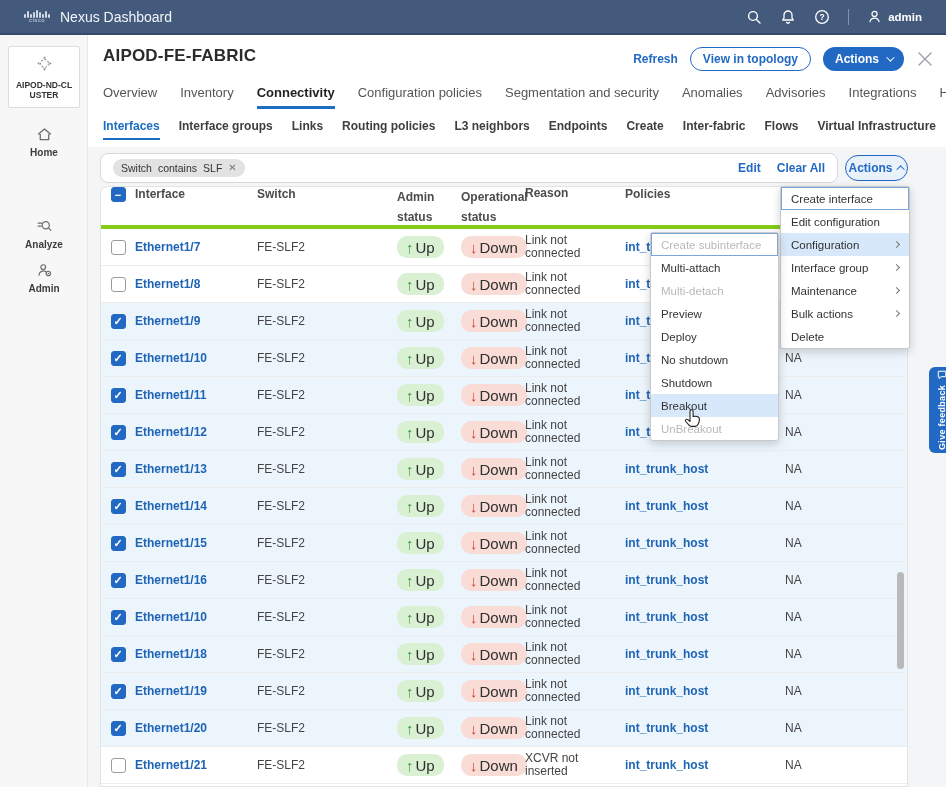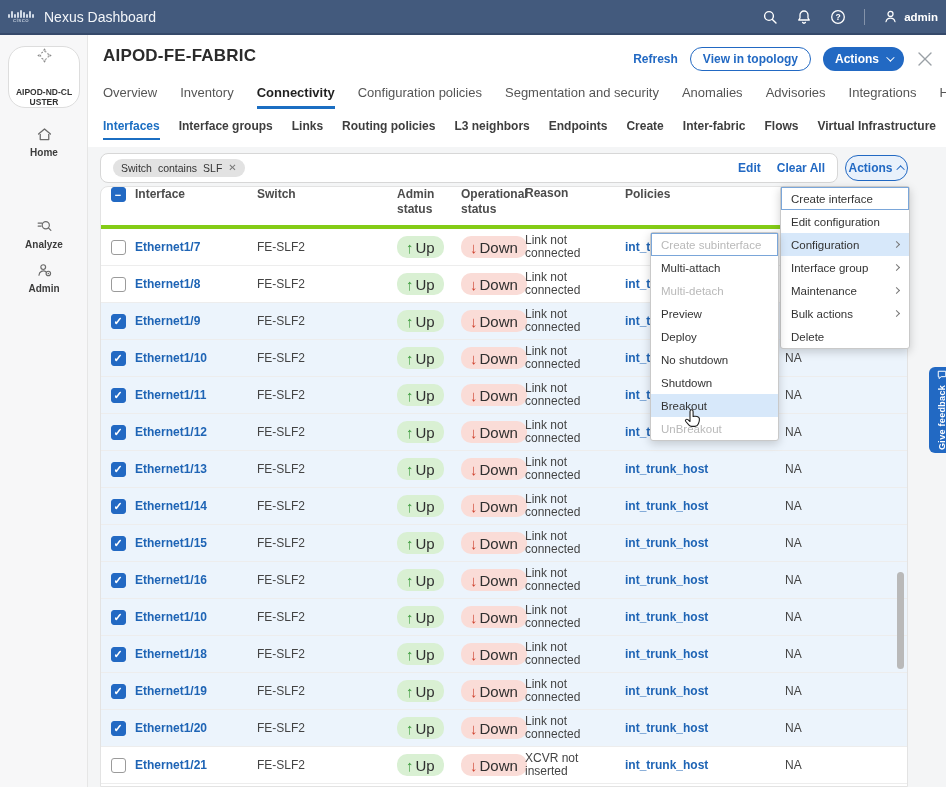--- a/index.html
+++ b/index.html
@@ -22,7 +22,7 @@
 
   
   .topbar{position:absolute;left:0;top:0;width:946px;height:35px;background:var(--topbar);
-    border-bottom:2px solid #35496a;display:flex;align-items:center;color:#fff;padding:0 8px;z-index:30}
+    border-bottom:2px solid #35496a;display:flex;align-items:center;color:#fff;padding:0 24px;z-index:30}
   .logo-wrap{display:flex;flex-direction:column;align-items:center;margin-right:10px}
   .logo-bars{display:flex;align-items:flex-end;gap:1px;height:8px}
   .logo-bars i{display:block;width:2px;background:#cfd9e6;border-radius:1px}

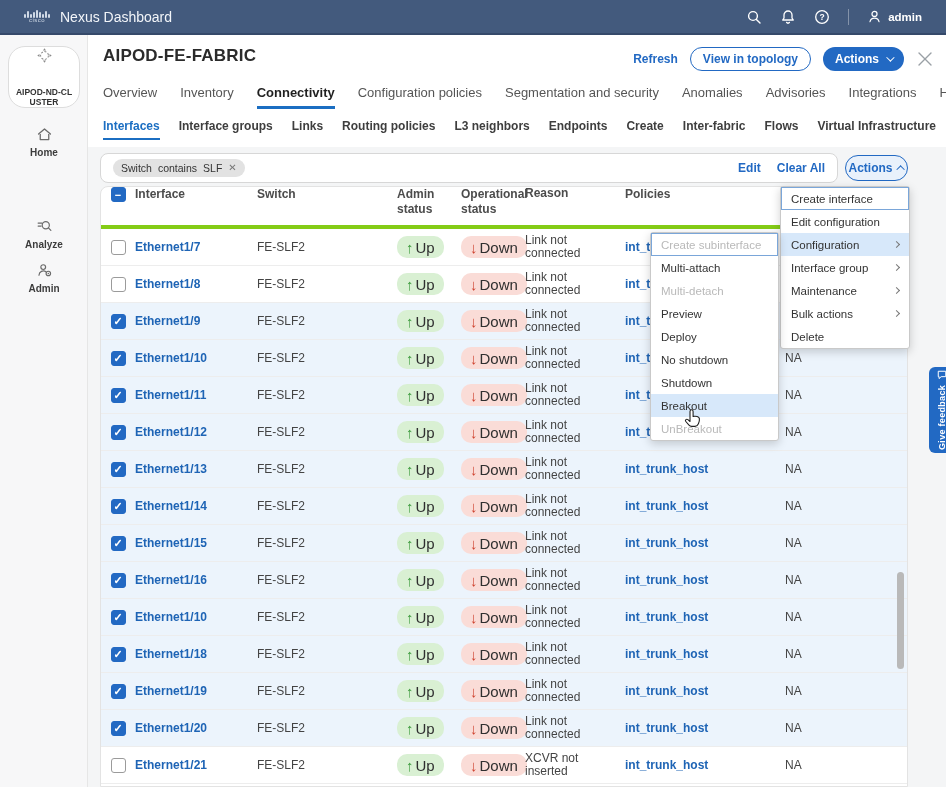--- a/index.html
+++ b/index.html
@@ -37,7 +37,7 @@
   
   .sidebar{position:absolute;left:0;top:35px;width:88px;height:752px;background:#f7f7f8;border-right:1px solid #e6e6e6;z-index:20}
   .cluster-card{position:absolute;left:8px;top:11px;width:72px;height:62px;background:#fff;border:1px solid #ddd;
-    border-radius:17px;display:flex;flex-direction:column;align-items:center;justify-content:space-between;gap:8px;cursor:pointer}
+    border-radius:2px;display:flex;flex-direction:column;align-items:center;justify-content:center;gap:8px;cursor:pointer}
   .cluster-card .label{font-size:8.5px;color:#333;text-align:center;line-height:10px;word-break:break-all;padding:0 4px;font-weight:600}
   .side-item{position:absolute;left:0;width:88px;display:flex;flex-direction:column;align-items:center;gap:4px;cursor:pointer}
   .side-item .lbl{font-size:10px;color:#3c3c3c;font-weight:600}

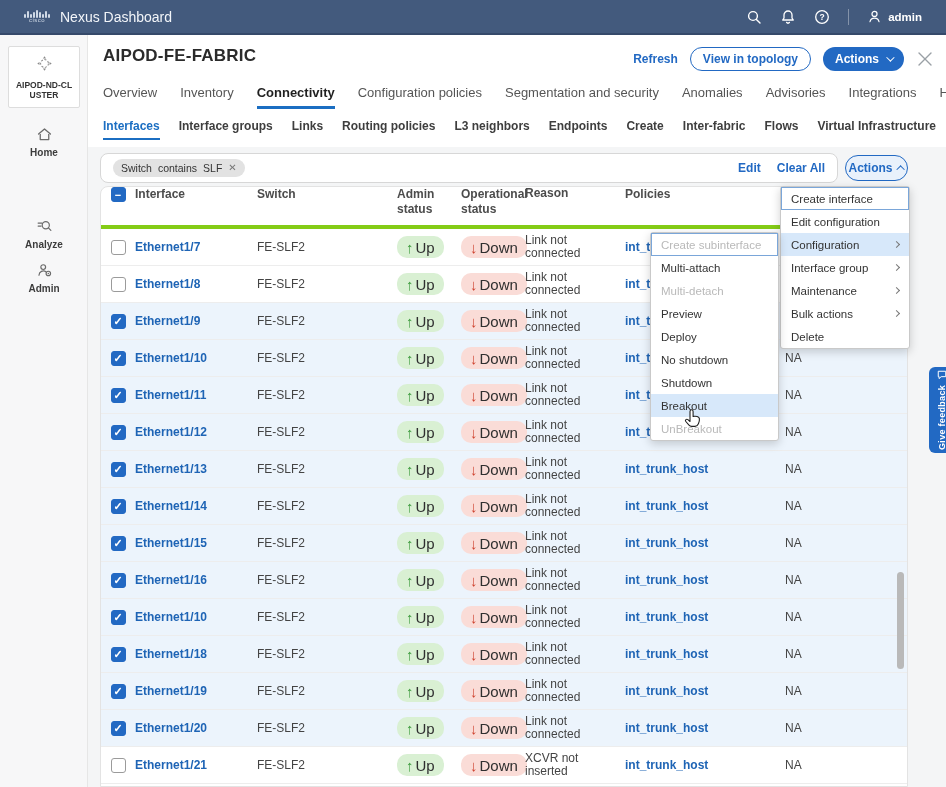--- a/index.html
+++ b/index.html
@@ -92,7 +92,7 @@
   .c-rsn{width:100px;flex:none;line-height:13px;padding-right:8px}
   .c-pol{width:160px;flex:none}
   .c-ext{flex:1}
-  .hdr-wrap{line-height:15px}
+  .hdr-wrap{line-height:20px}
   .cell-link{color:var(--link);font-weight:700;cursor:pointer}
   .checkbox{width:15px;height:15px;border:1.5px solid #9b9b9b;border-radius:3px;background:#fff;cursor:pointer;
     display:inline-flex;align-items:center;justify-content:center;font-size:11px;color:#fff}

